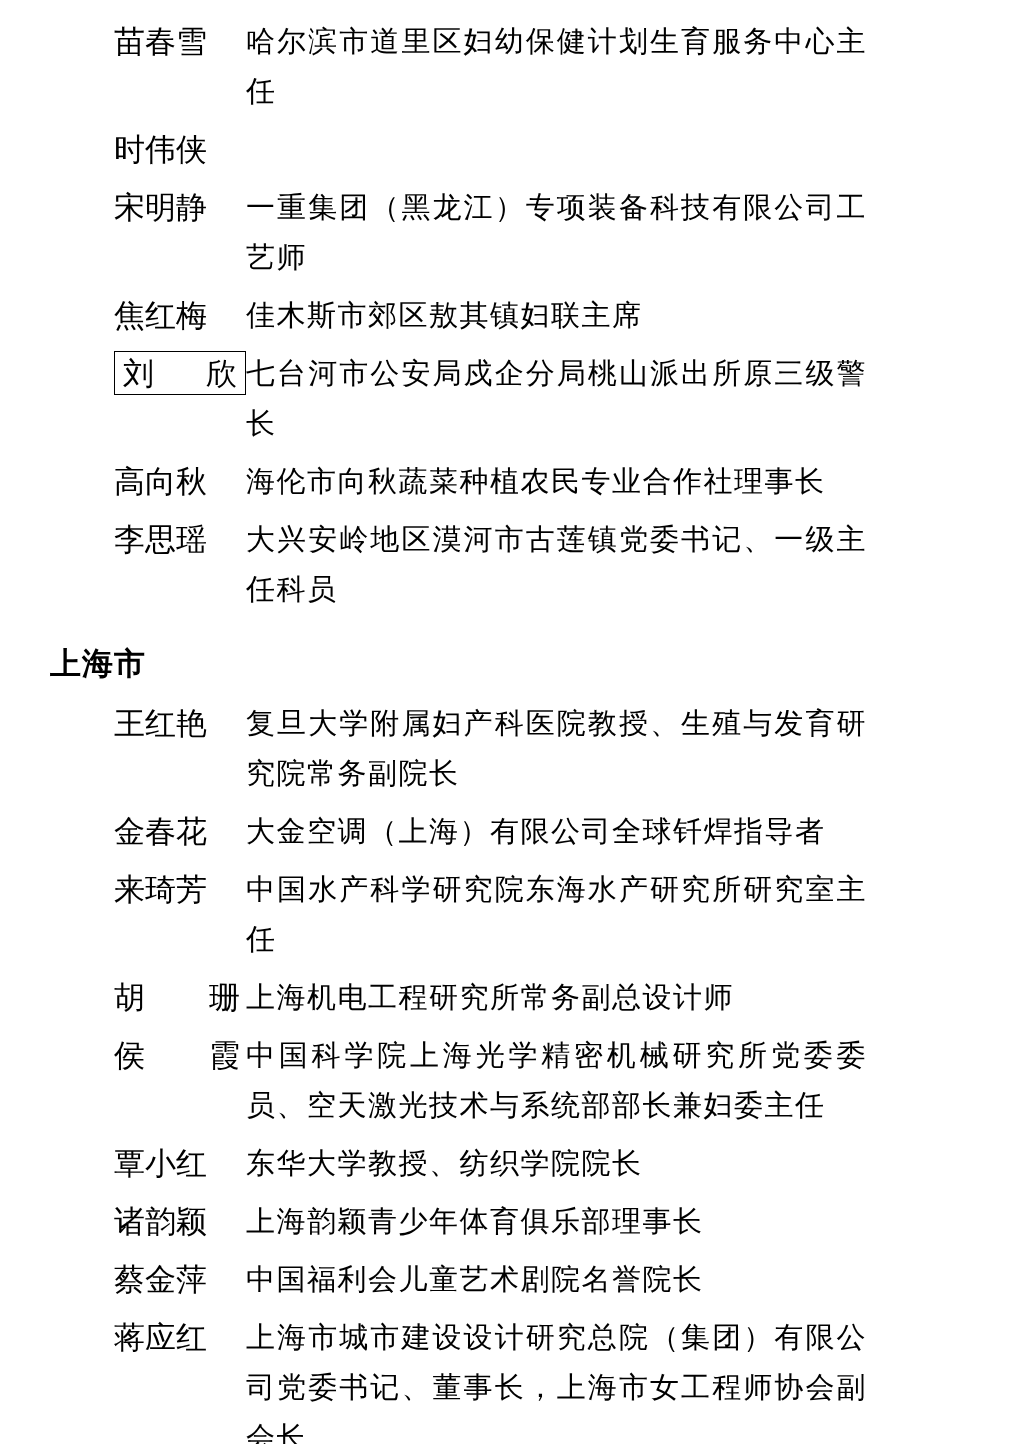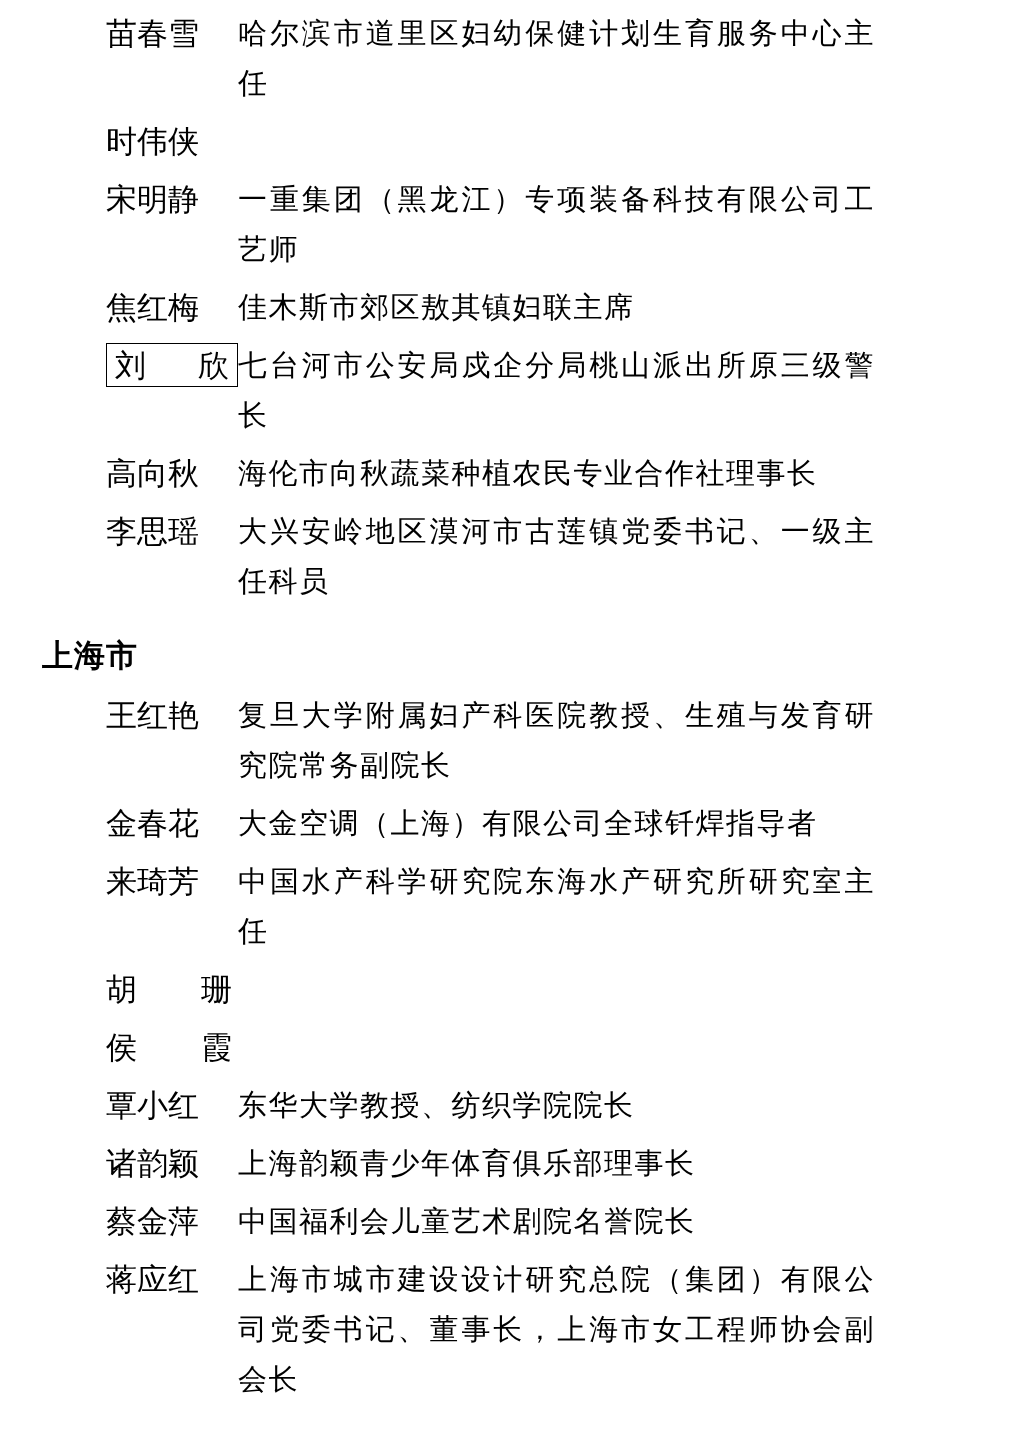--- a/index.html
+++ b/index.html
@@ -18,7 +18,7 @@
     position: relative;
     width: 903px;
     height: 1444px;
-    padding: 8px;
+    padding: 16px;
     box-sizing: border-box;
   }
   .entry {

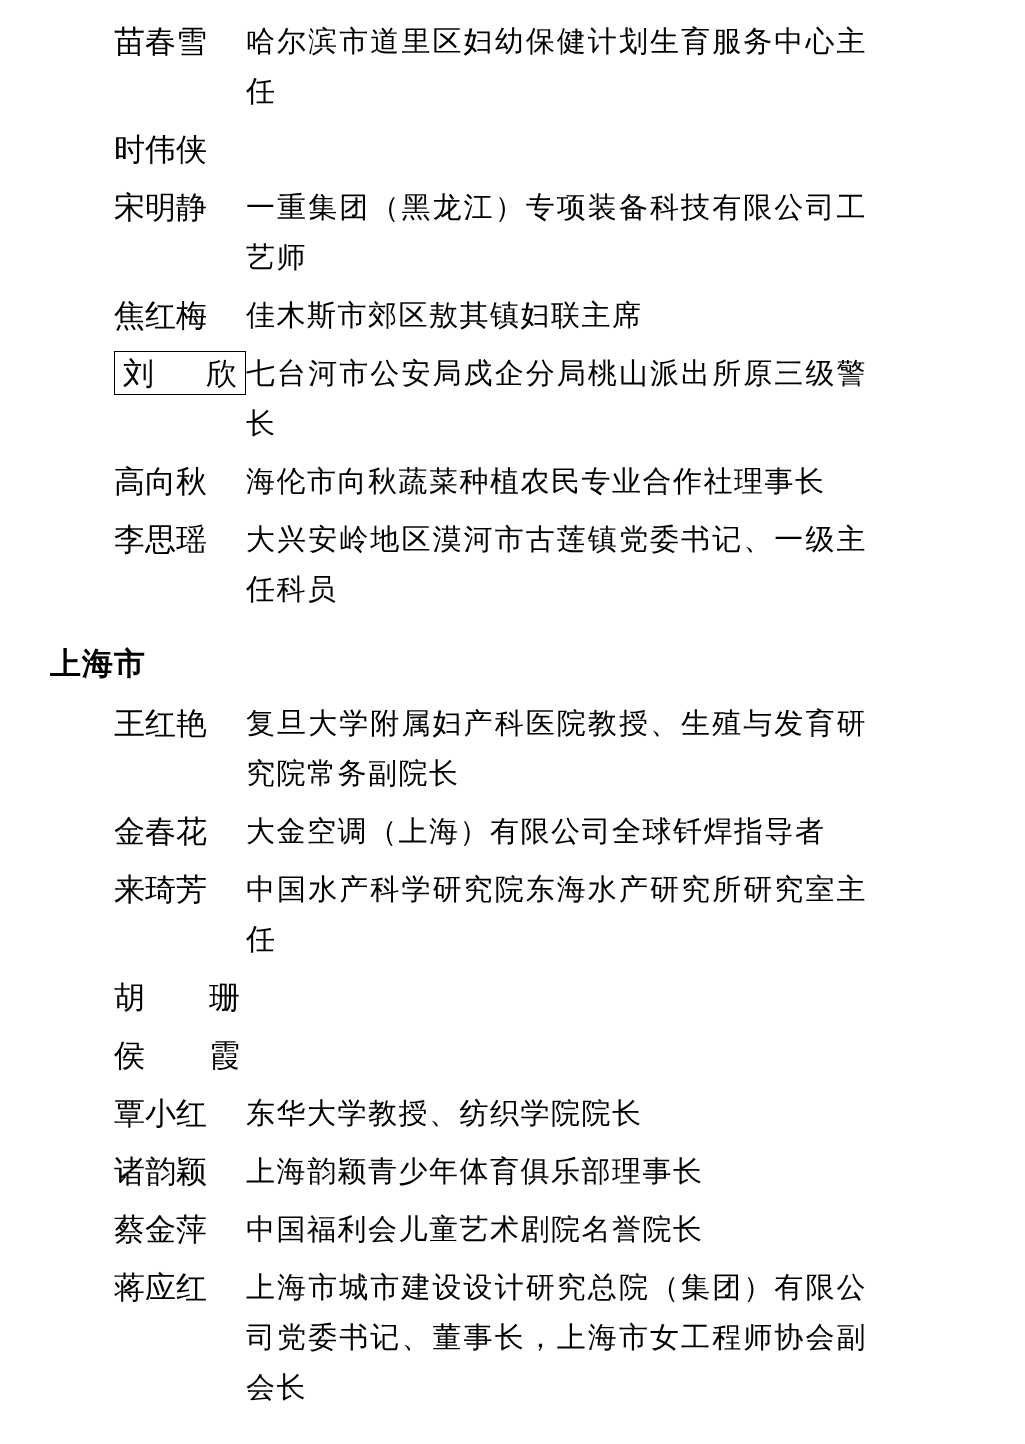--- a/index.html
+++ b/index.html
@@ -127,6 +127,7 @@
         <span>胡</span>
         <span>珊</span>
       </div>
+      <div class="desc">上海机电工程研究所常务副总设计师</div>
     </div>
     <div class="entry">
       <div class="name spaced">

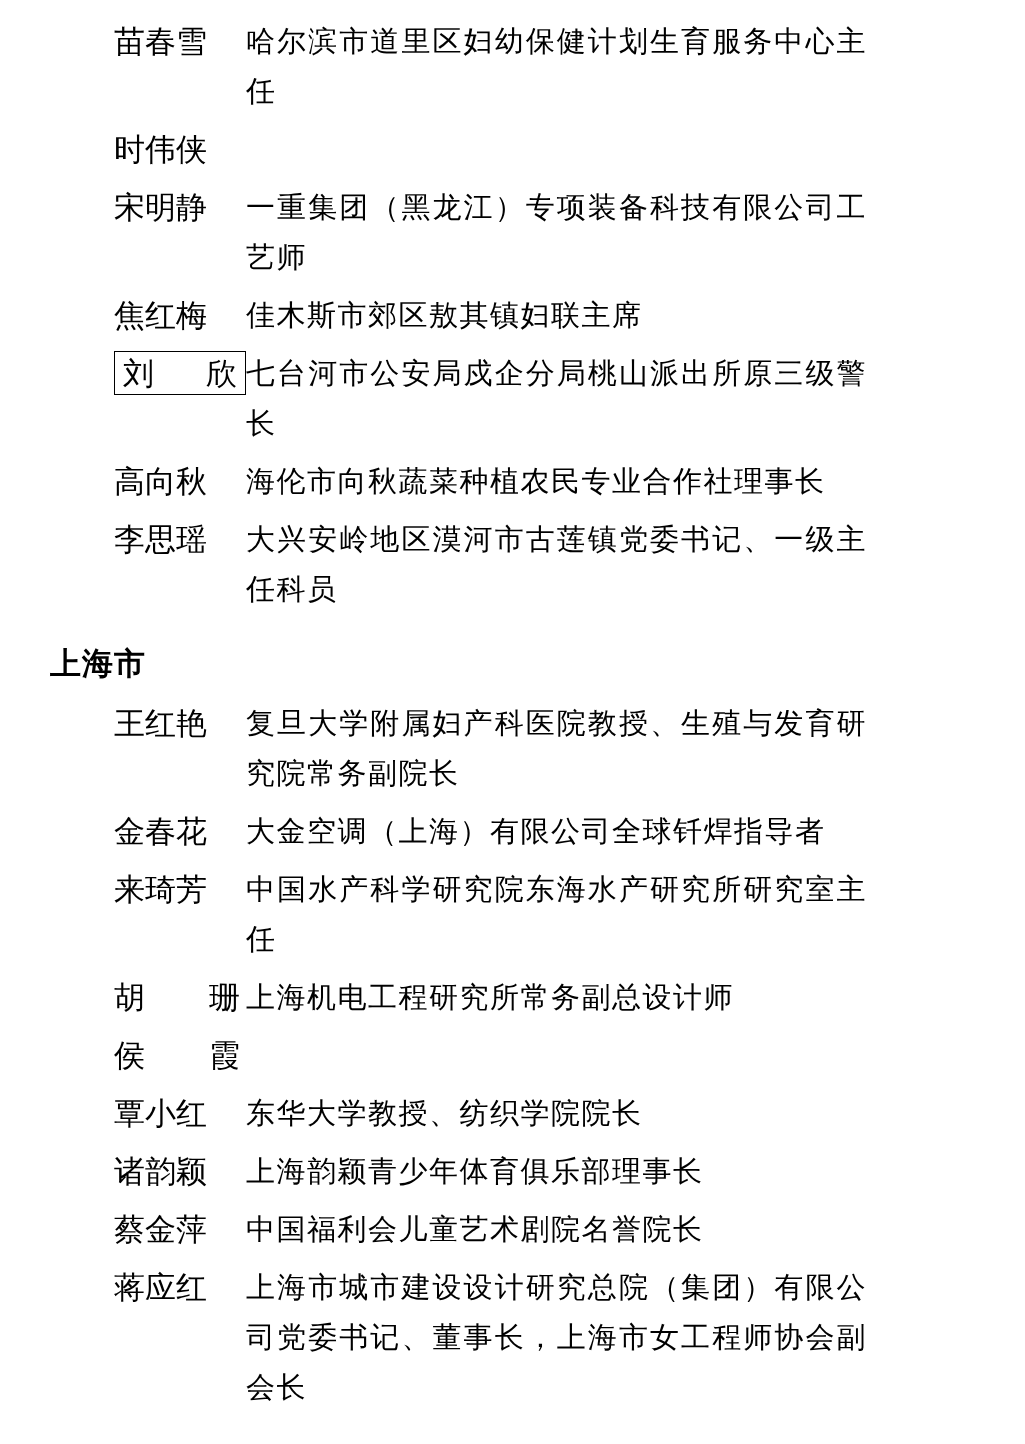--- a/index.html
+++ b/index.html
@@ -134,6 +134,7 @@
         <span>侯</span>
         <span>霞</span>
       </div>
+      <div class="desc">中国科学院上海光学精密机械研究所党委委员、空天激光技术与系统部部长兼妇委主任</div>
     </div>
     <div class="entry">
       <div class="name">覃小红</div>

